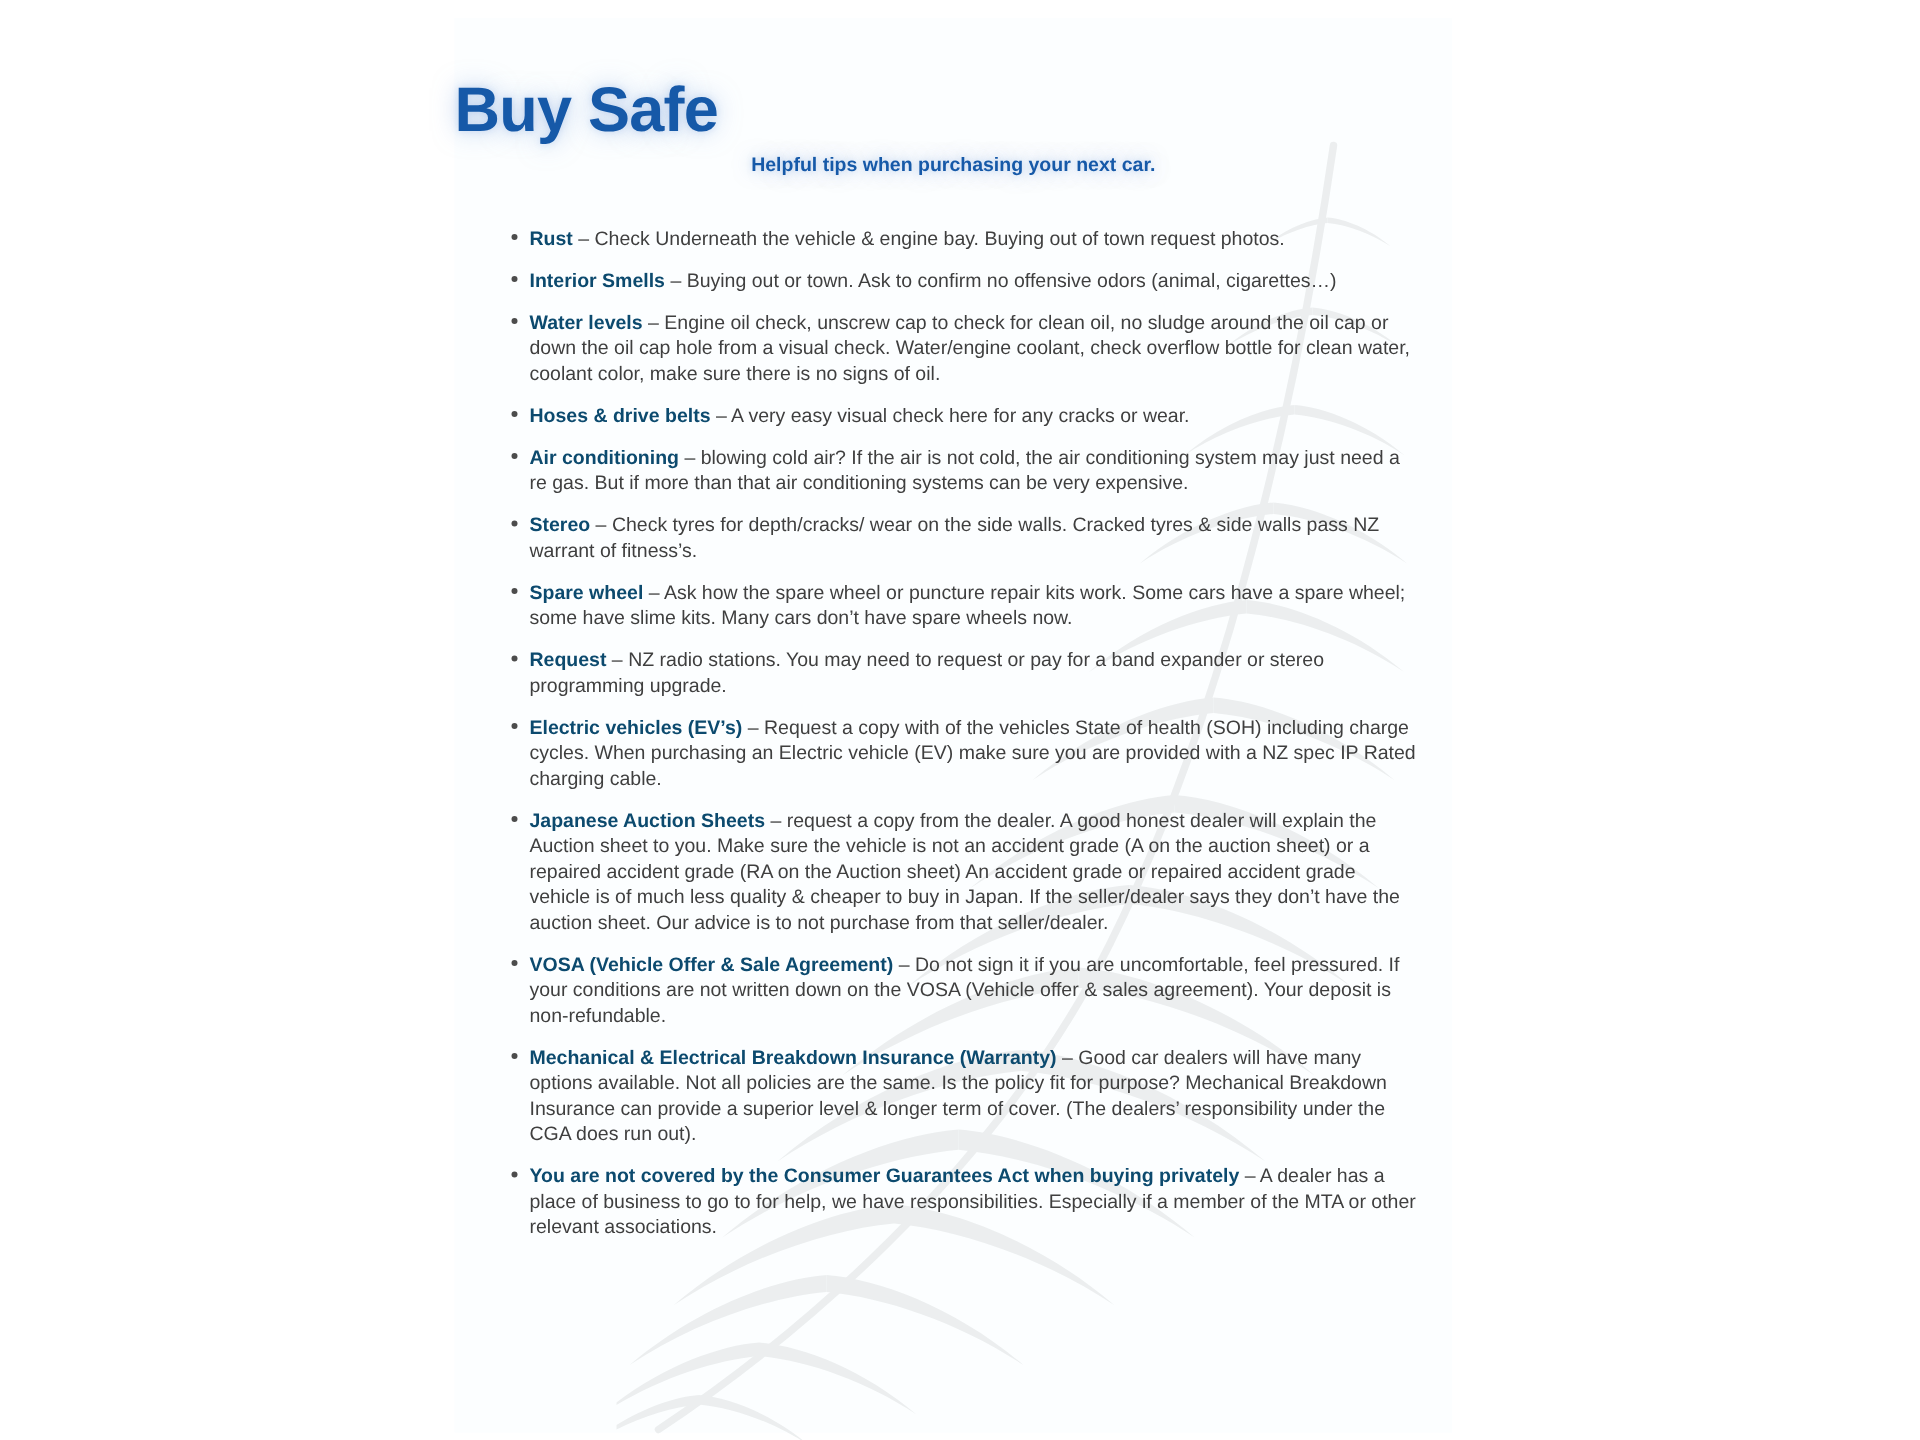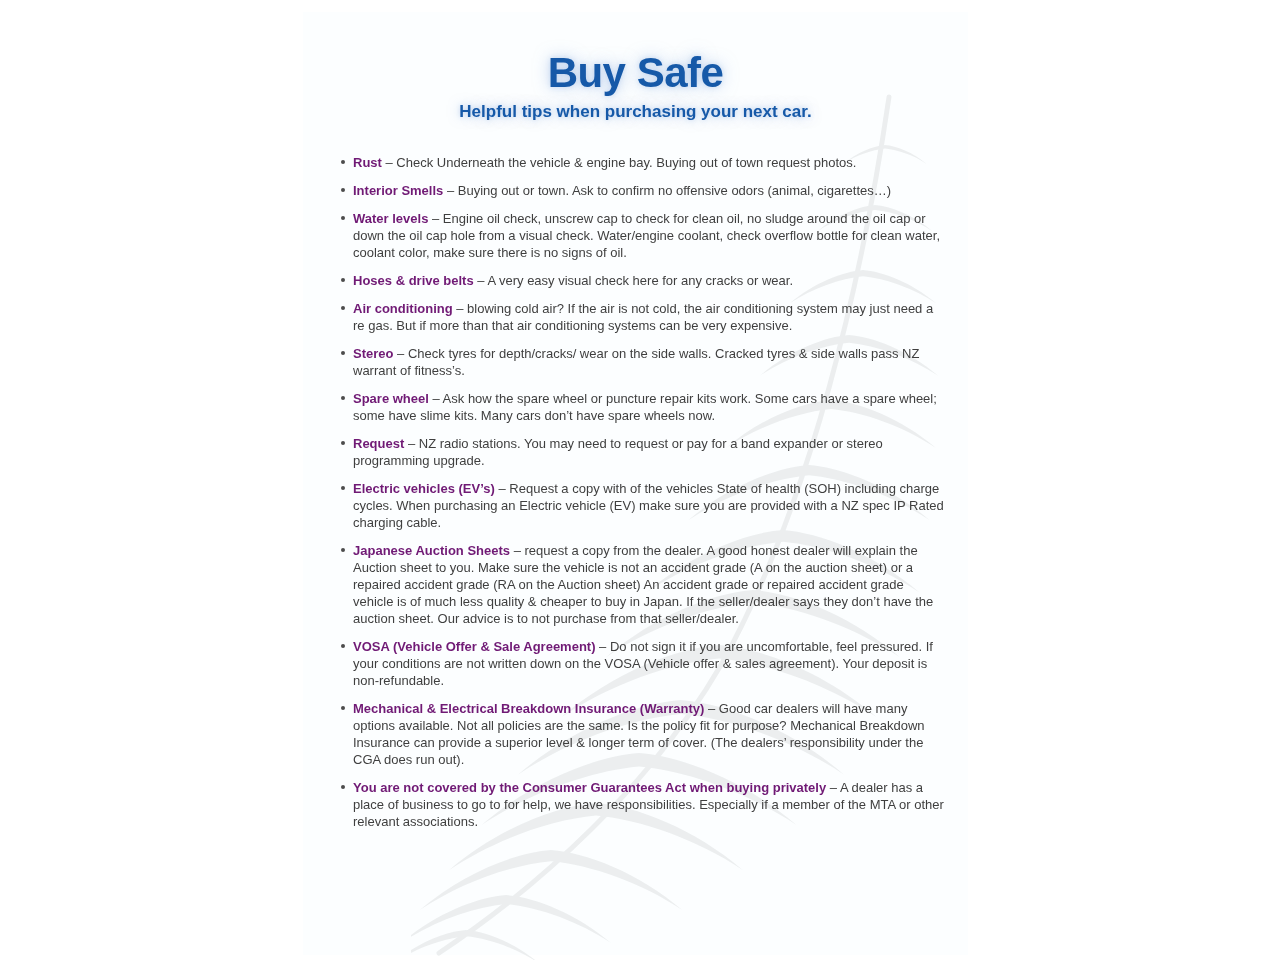--- a/index.html
+++ b/index.html
@@ -35,7 +35,7 @@
   }
   .title {
     margin: 40px 0 0 0;
-    text-align: center;
+    text-align: left;
     font-size: 42px;
     line-height: 1.0;
     font-weight: bold;

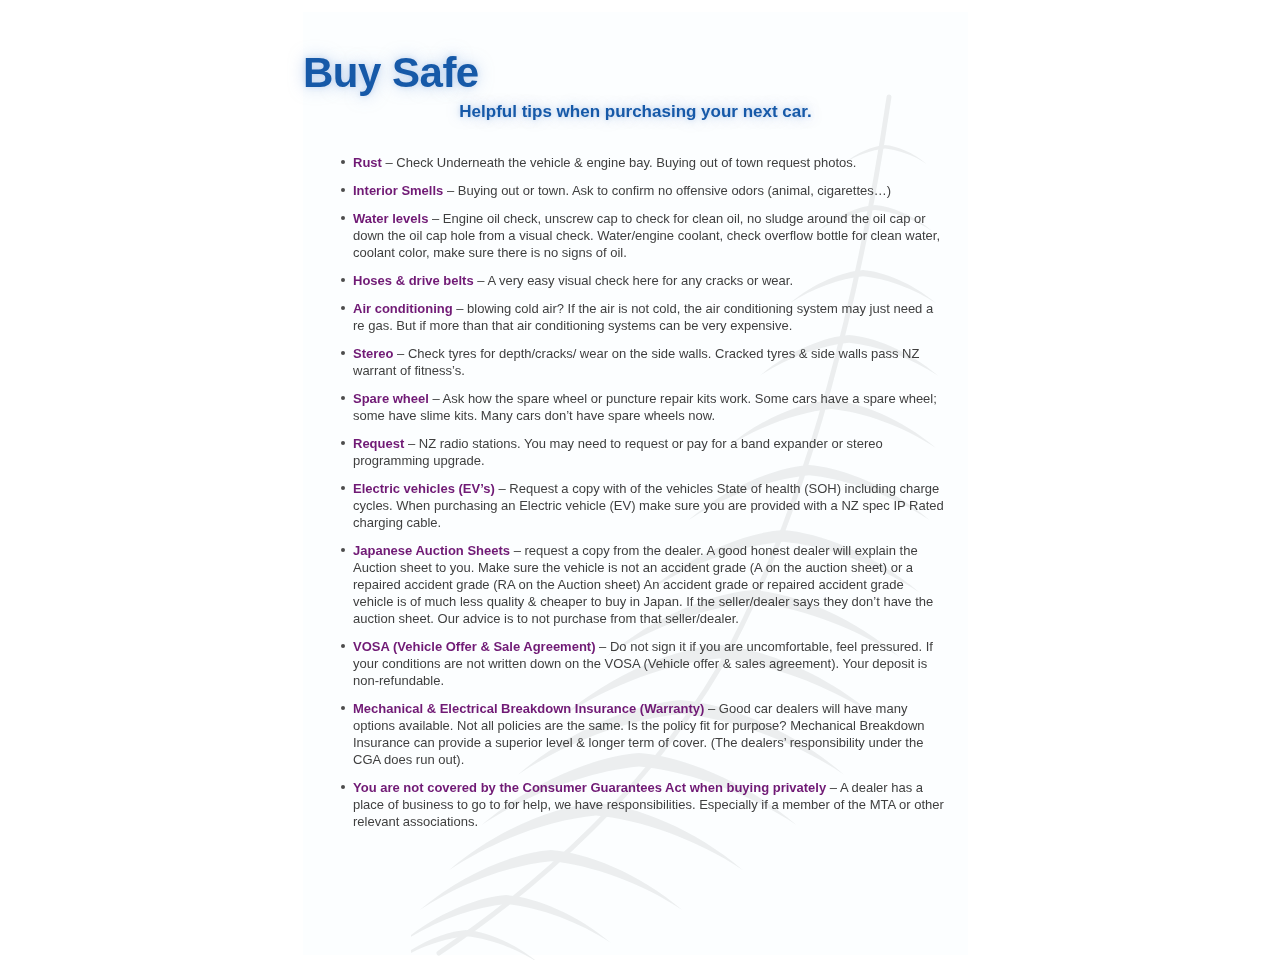--- a/index.html
+++ b/index.html
@@ -46,7 +46,7 @@
   .subtitle {
     margin: 9px 0 0 0;
     text-align: center;
-    font-size: 17px;
+    font-size: 13px;
     line-height: 1.05;
     font-weight: bold;
     color: #1659a8;

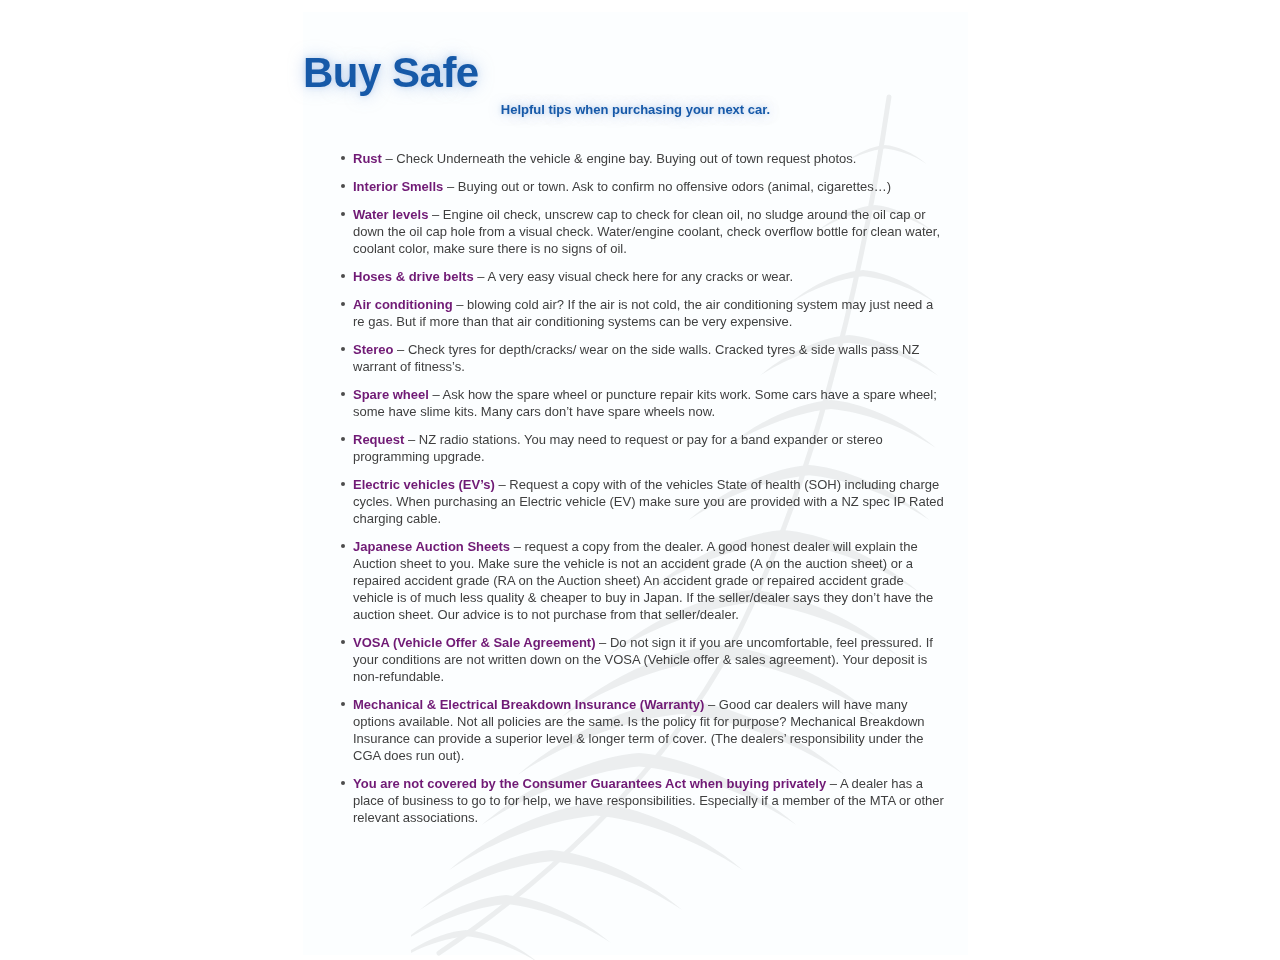--- a/index.html
+++ b/index.html
@@ -77,7 +77,7 @@
   }
   .lead {
     font-weight: bold;
-    color: #701a75;
+    color: #0c4a6e;
     text-align: center;
   }
 </style>

